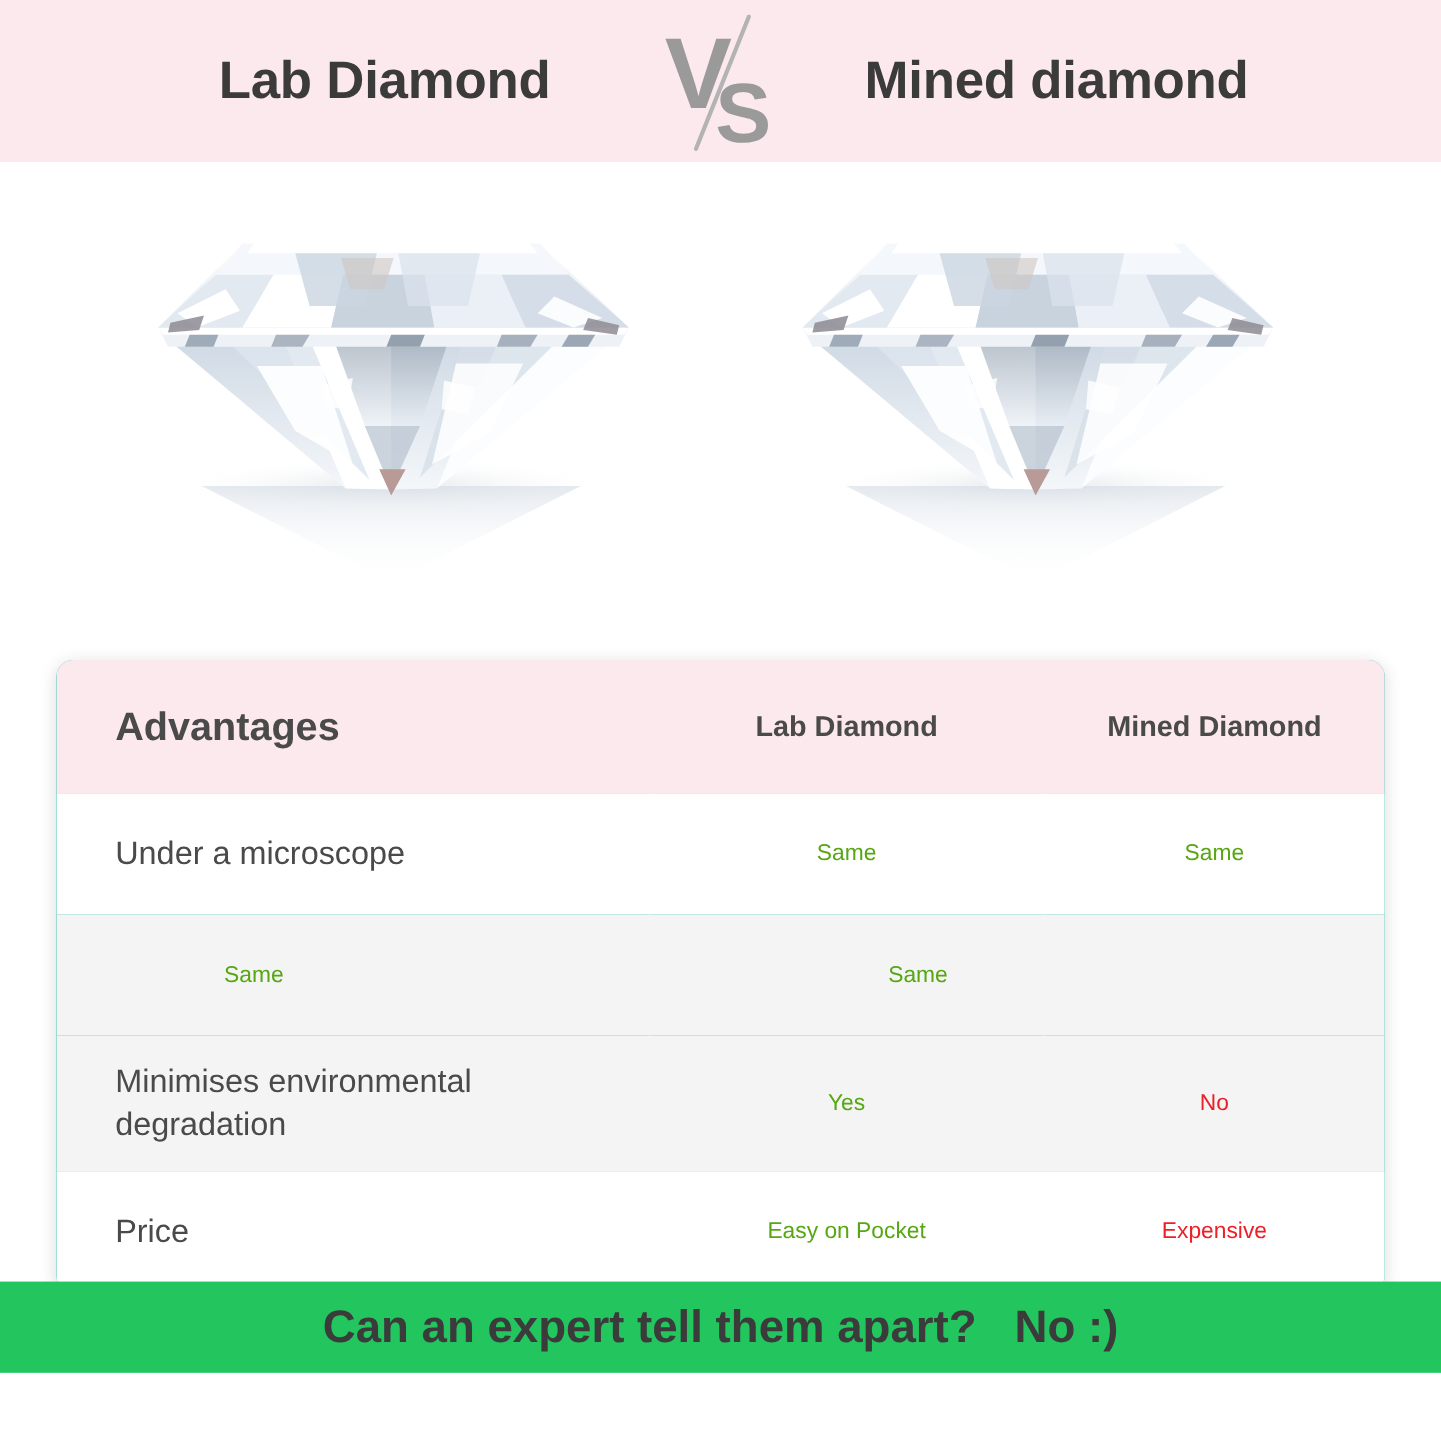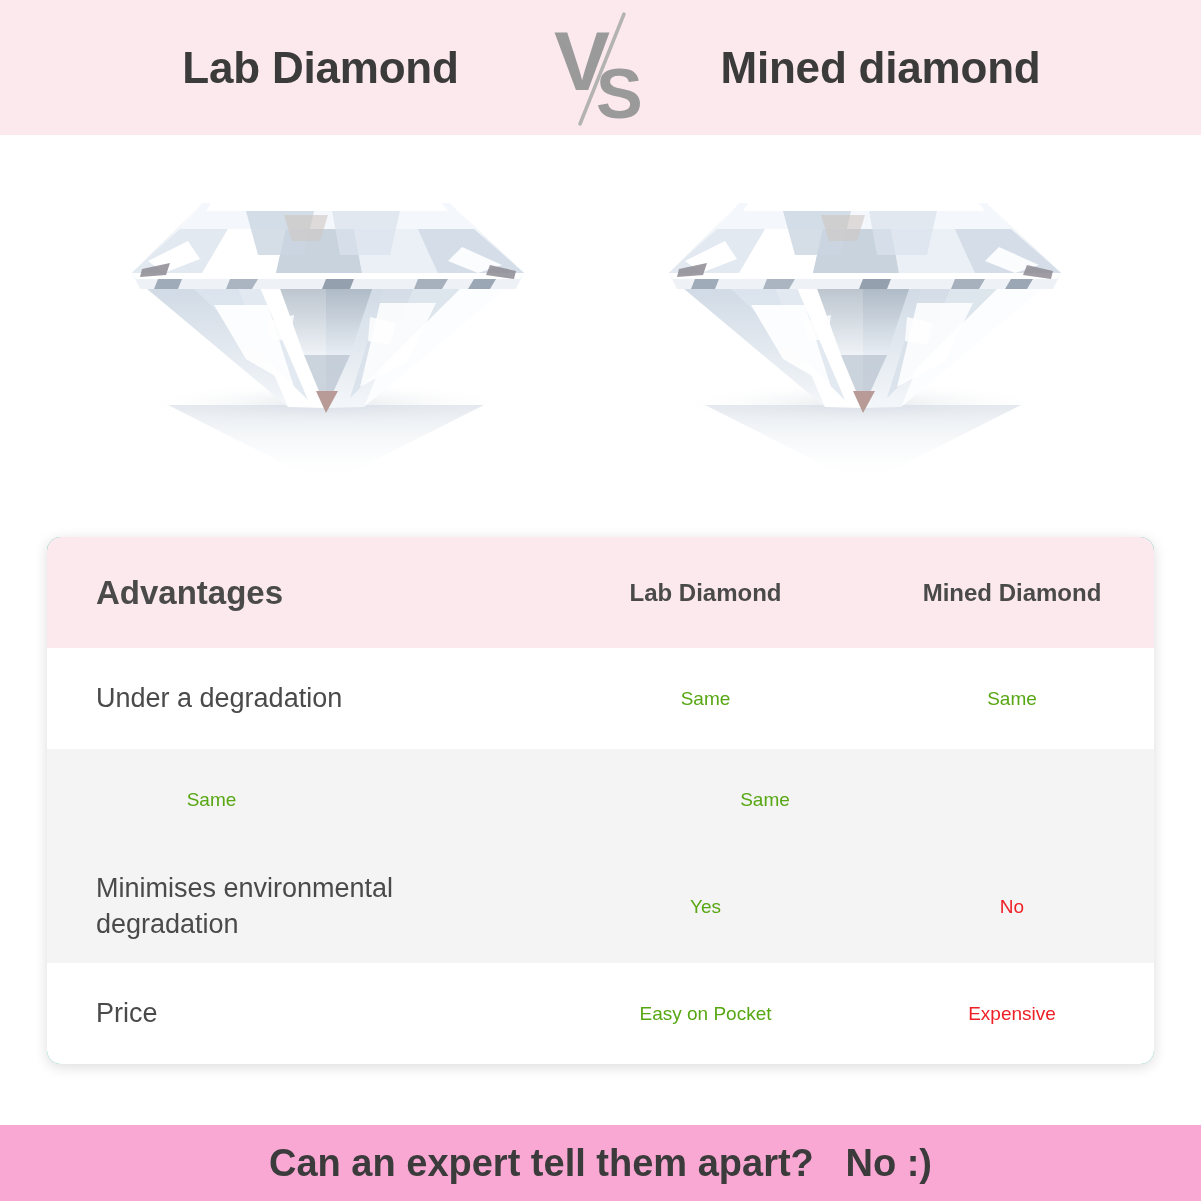--- a/index.html
+++ b/index.html
@@ -73,7 +73,7 @@
   .compare-card {
     position: absolute;
     left: 47px;
-    top: 537px;
+    top: 550px;
     width: 1107px;
     height: 527px;
     background: #14b8a6;

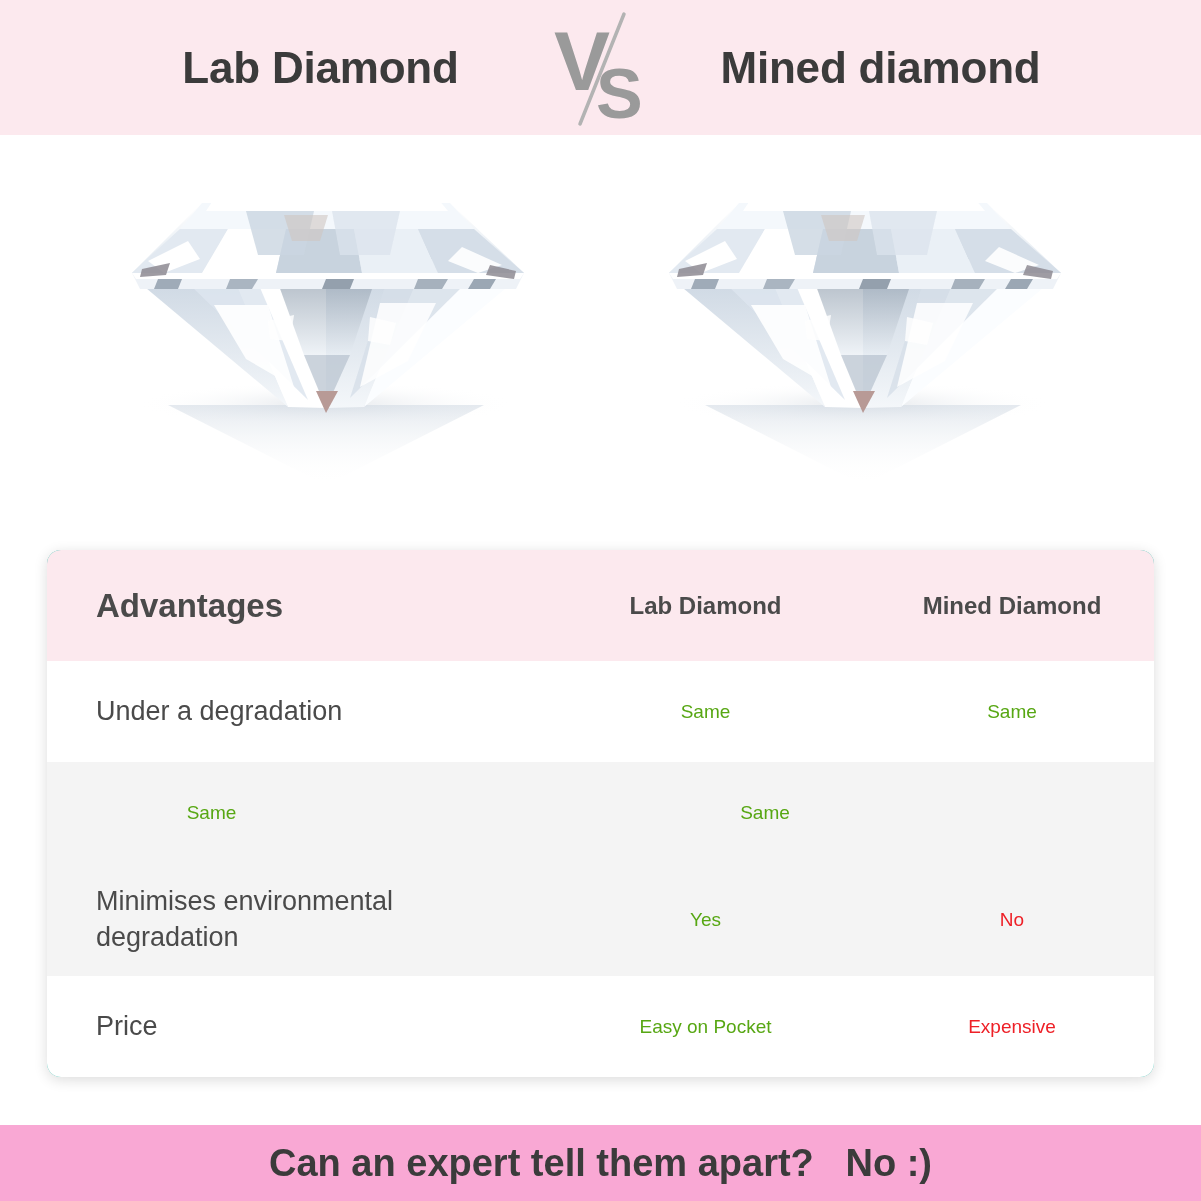--- a/index.html
+++ b/index.html
@@ -341,7 +341,7 @@
 
     <div class="ct-row body-row plain">
       <div class="c-feature">
-        <span class="feature-text">Under a degradation</span>
+        <span class="feature-text">Under a microscope</span>
       </div>
       <div class="c-lab">
         <span class="value-text value-good">Same</span>

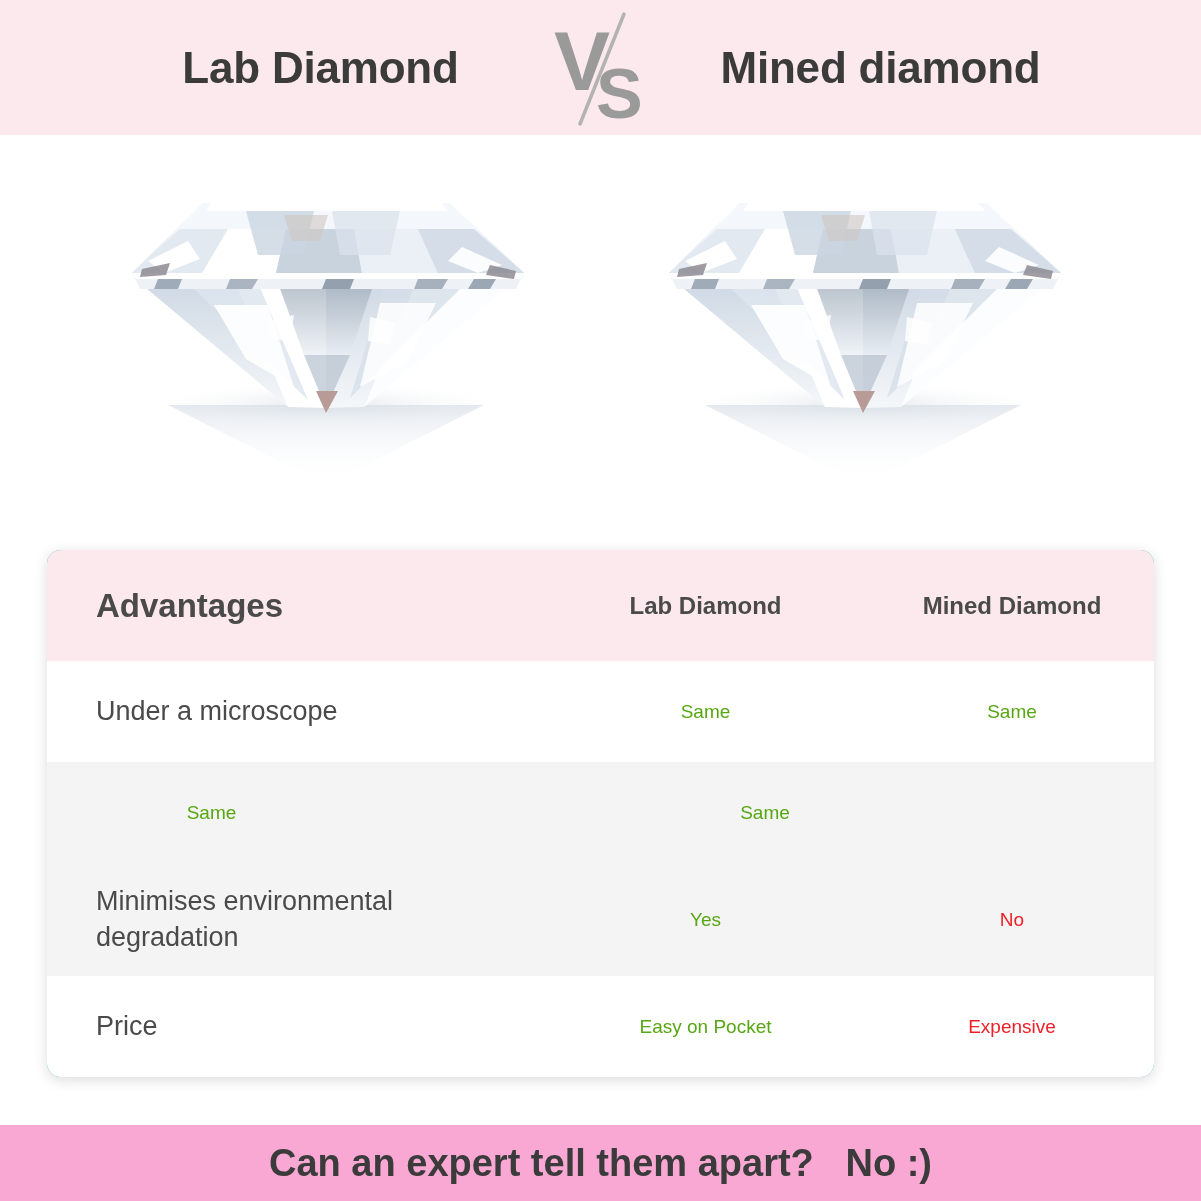--- a/index.html
+++ b/index.html
@@ -144,10 +144,10 @@
   .footer-banner {
     position: absolute;
     left: 0;
-    top: 1125px;
+    top: 1068px;
     width: 1201px;
     height: 76px;
-    background: #f9a8d4;
+    background: #22c55e;
     display: flex;
     align-items: center;
     justify-content: center;

